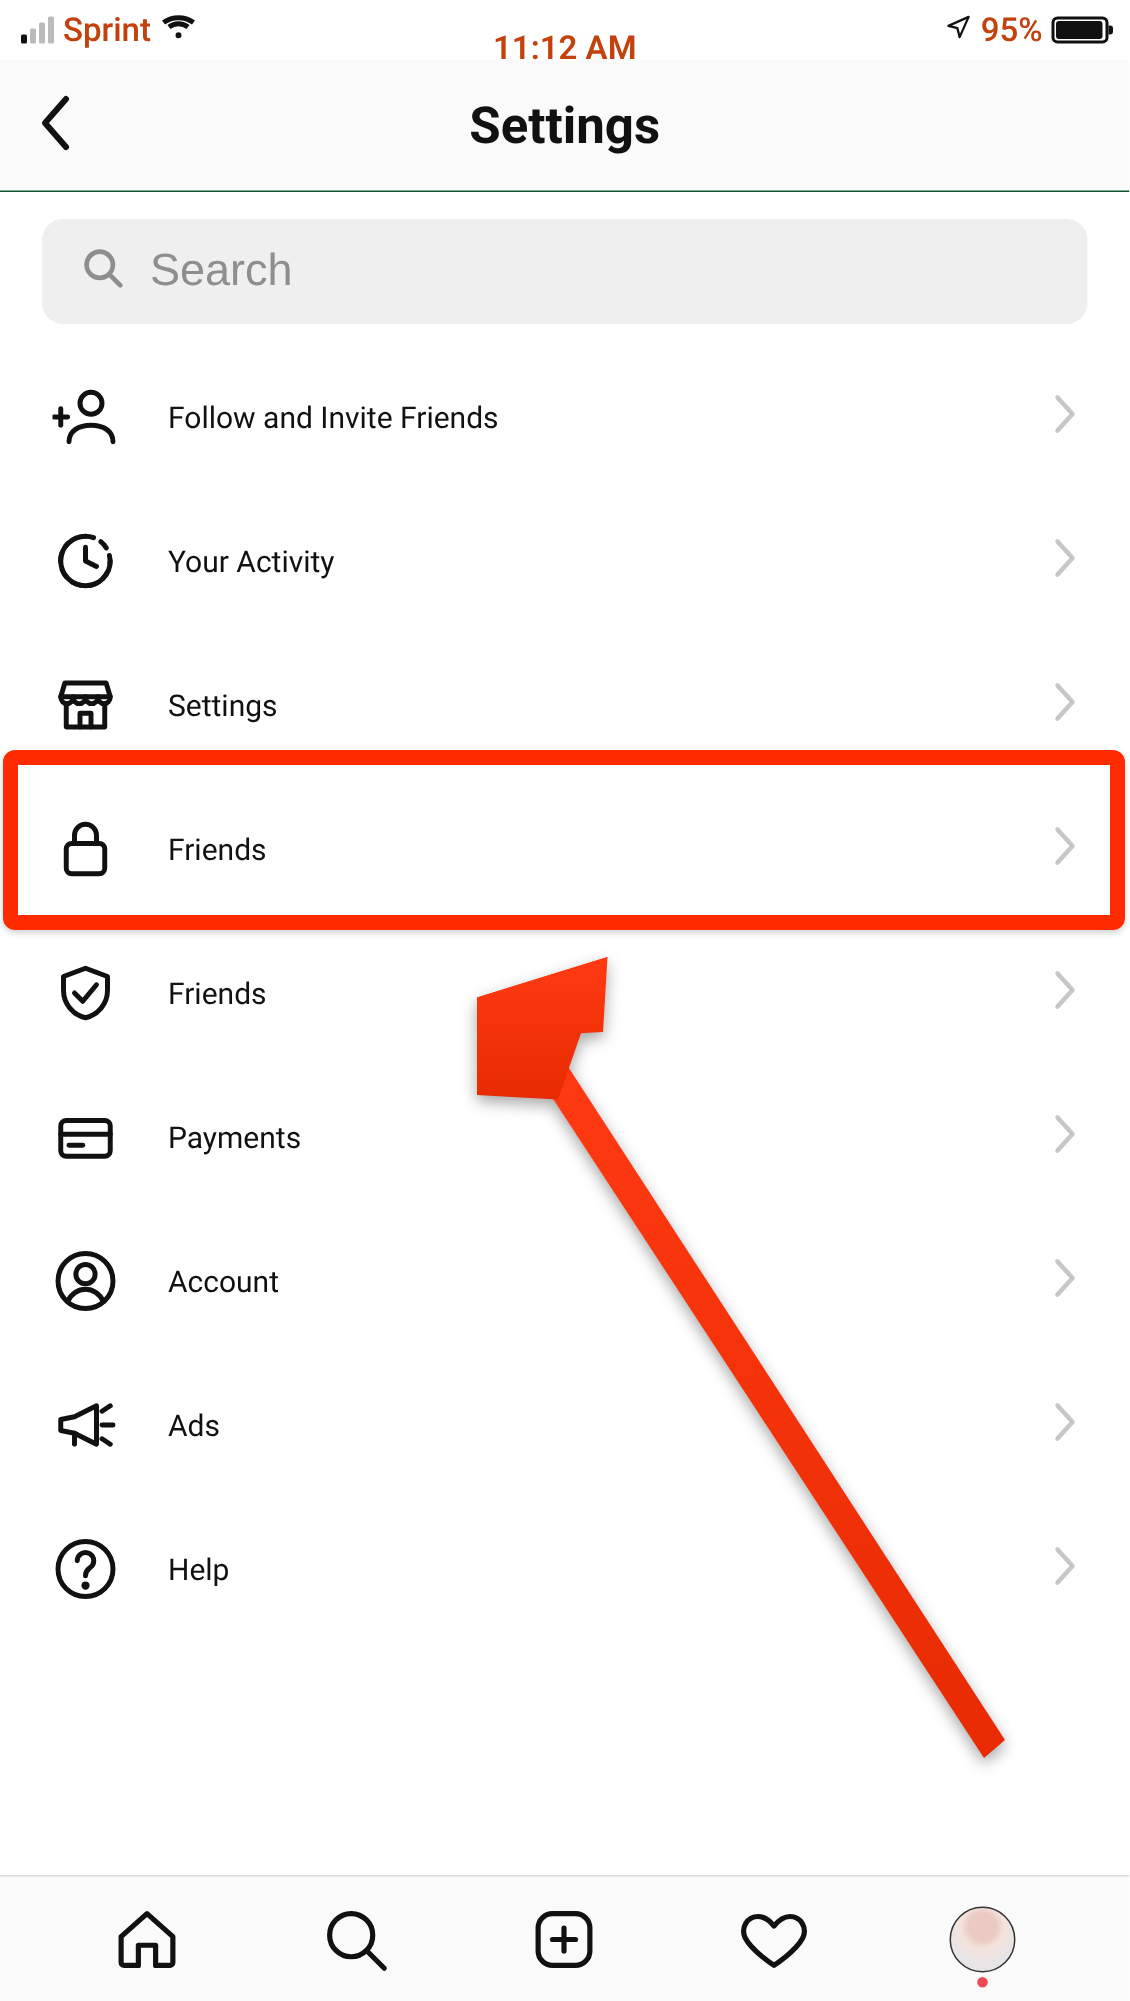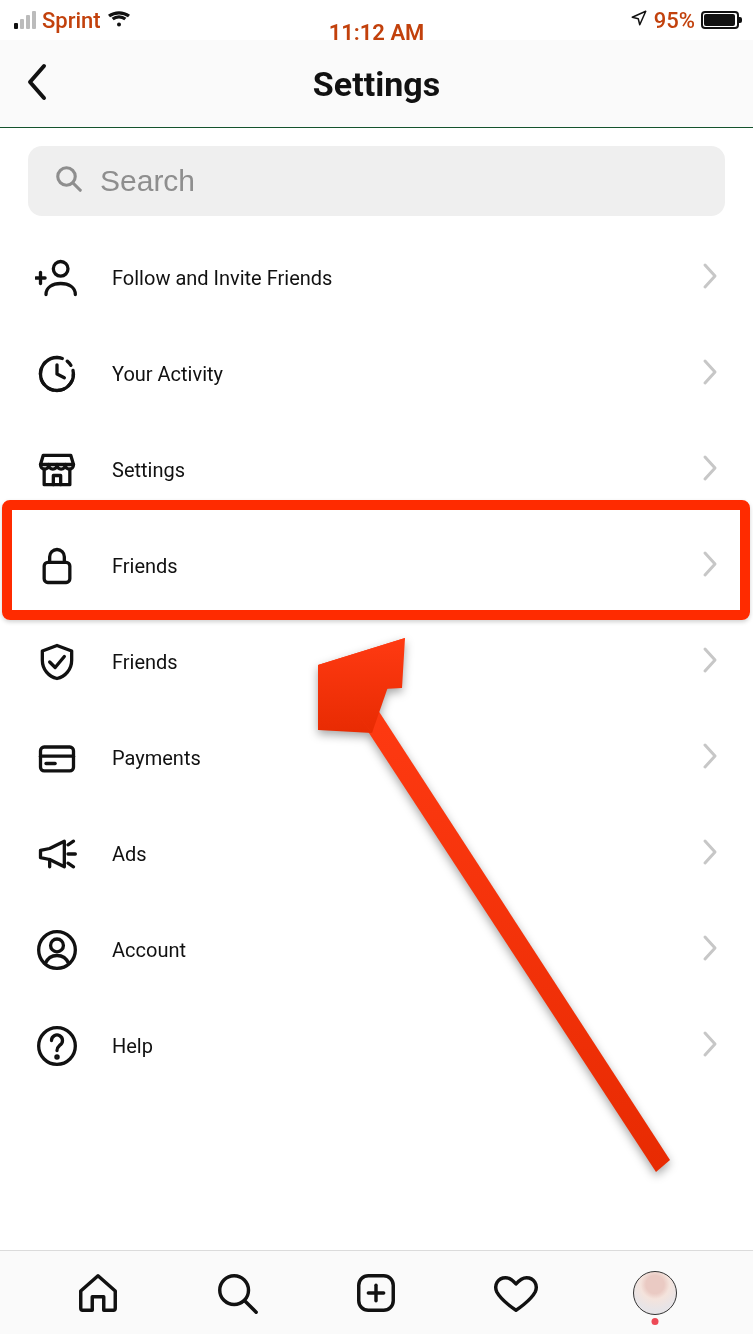--- a/index.html
+++ b/index.html
@@ -362,6 +362,20 @@
   <div class="menu-row">
     <span class="menu-icon-wrap">
       <svg width="44" height="44" viewBox="0 0 24 24" fill="none" stroke="#111" stroke-width="1.8" stroke-linecap="round" stroke-linejoin="round">
+          <circle cx="12" cy="12" r="10"></circle>
+          <circle cx="12" cy="9.5" r="3.5"></circle>
+          <path d="M5.5 19.5c1.3-3 4-4.5 6.5-4.5s5.2 1.5 6.5 4.5"></path>
+        </svg>
+    </span>
+    <span class="menu-label">Account</span>
+    <span class="chev-wrap"><svg width="18" height="28" viewBox="0 0 18 28">
+          <path d="M4 3l10 11L4 25" fill="none" stroke="#c7c7c7" stroke-width="3" stroke-linecap="round" stroke-linejoin="round"></path>
+        </svg></span>
+  </div>
+
+  <div class="menu-row">
+    <span class="menu-icon-wrap">
+      <svg width="44" height="44" viewBox="0 0 24 24" fill="none" stroke="#111" stroke-width="1.8" stroke-linecap="round" stroke-linejoin="round">
           <path d="M3 10v4l5 1 8 4V5l-8 4-5 1z"></path>
           <path d="M8 15v4"></path>
           <line x1="18" y1="7" x2="21" y2="5"></line>
@@ -370,20 +384,6 @@
         </svg>
     </span>
     <span class="menu-label">Ads</span>
-    <span class="chev-wrap"><svg width="18" height="28" viewBox="0 0 18 28">
-          <path d="M4 3l10 11L4 25" fill="none" stroke="#c7c7c7" stroke-width="3" stroke-linecap="round" stroke-linejoin="round"></path>
-        </svg></span>
-  </div>
-
-  <div class="menu-row">
-    <span class="menu-icon-wrap">
-      <svg width="44" height="44" viewBox="0 0 24 24" fill="none" stroke="#111" stroke-width="1.8" stroke-linecap="round" stroke-linejoin="round">
-          <circle cx="12" cy="12" r="10"></circle>
-          <circle cx="12" cy="9.5" r="3.5"></circle>
-          <path d="M5.5 19.5c1.3-3 4-4.5 6.5-4.5s5.2 1.5 6.5 4.5"></path>
-        </svg>
-    </span>
-    <span class="menu-label">Account</span>
     <span class="chev-wrap"><svg width="18" height="28" viewBox="0 0 18 28">
           <path d="M4 3l10 11L4 25" fill="none" stroke="#c7c7c7" stroke-width="3" stroke-linecap="round" stroke-linejoin="round"></path>
         </svg></span>

